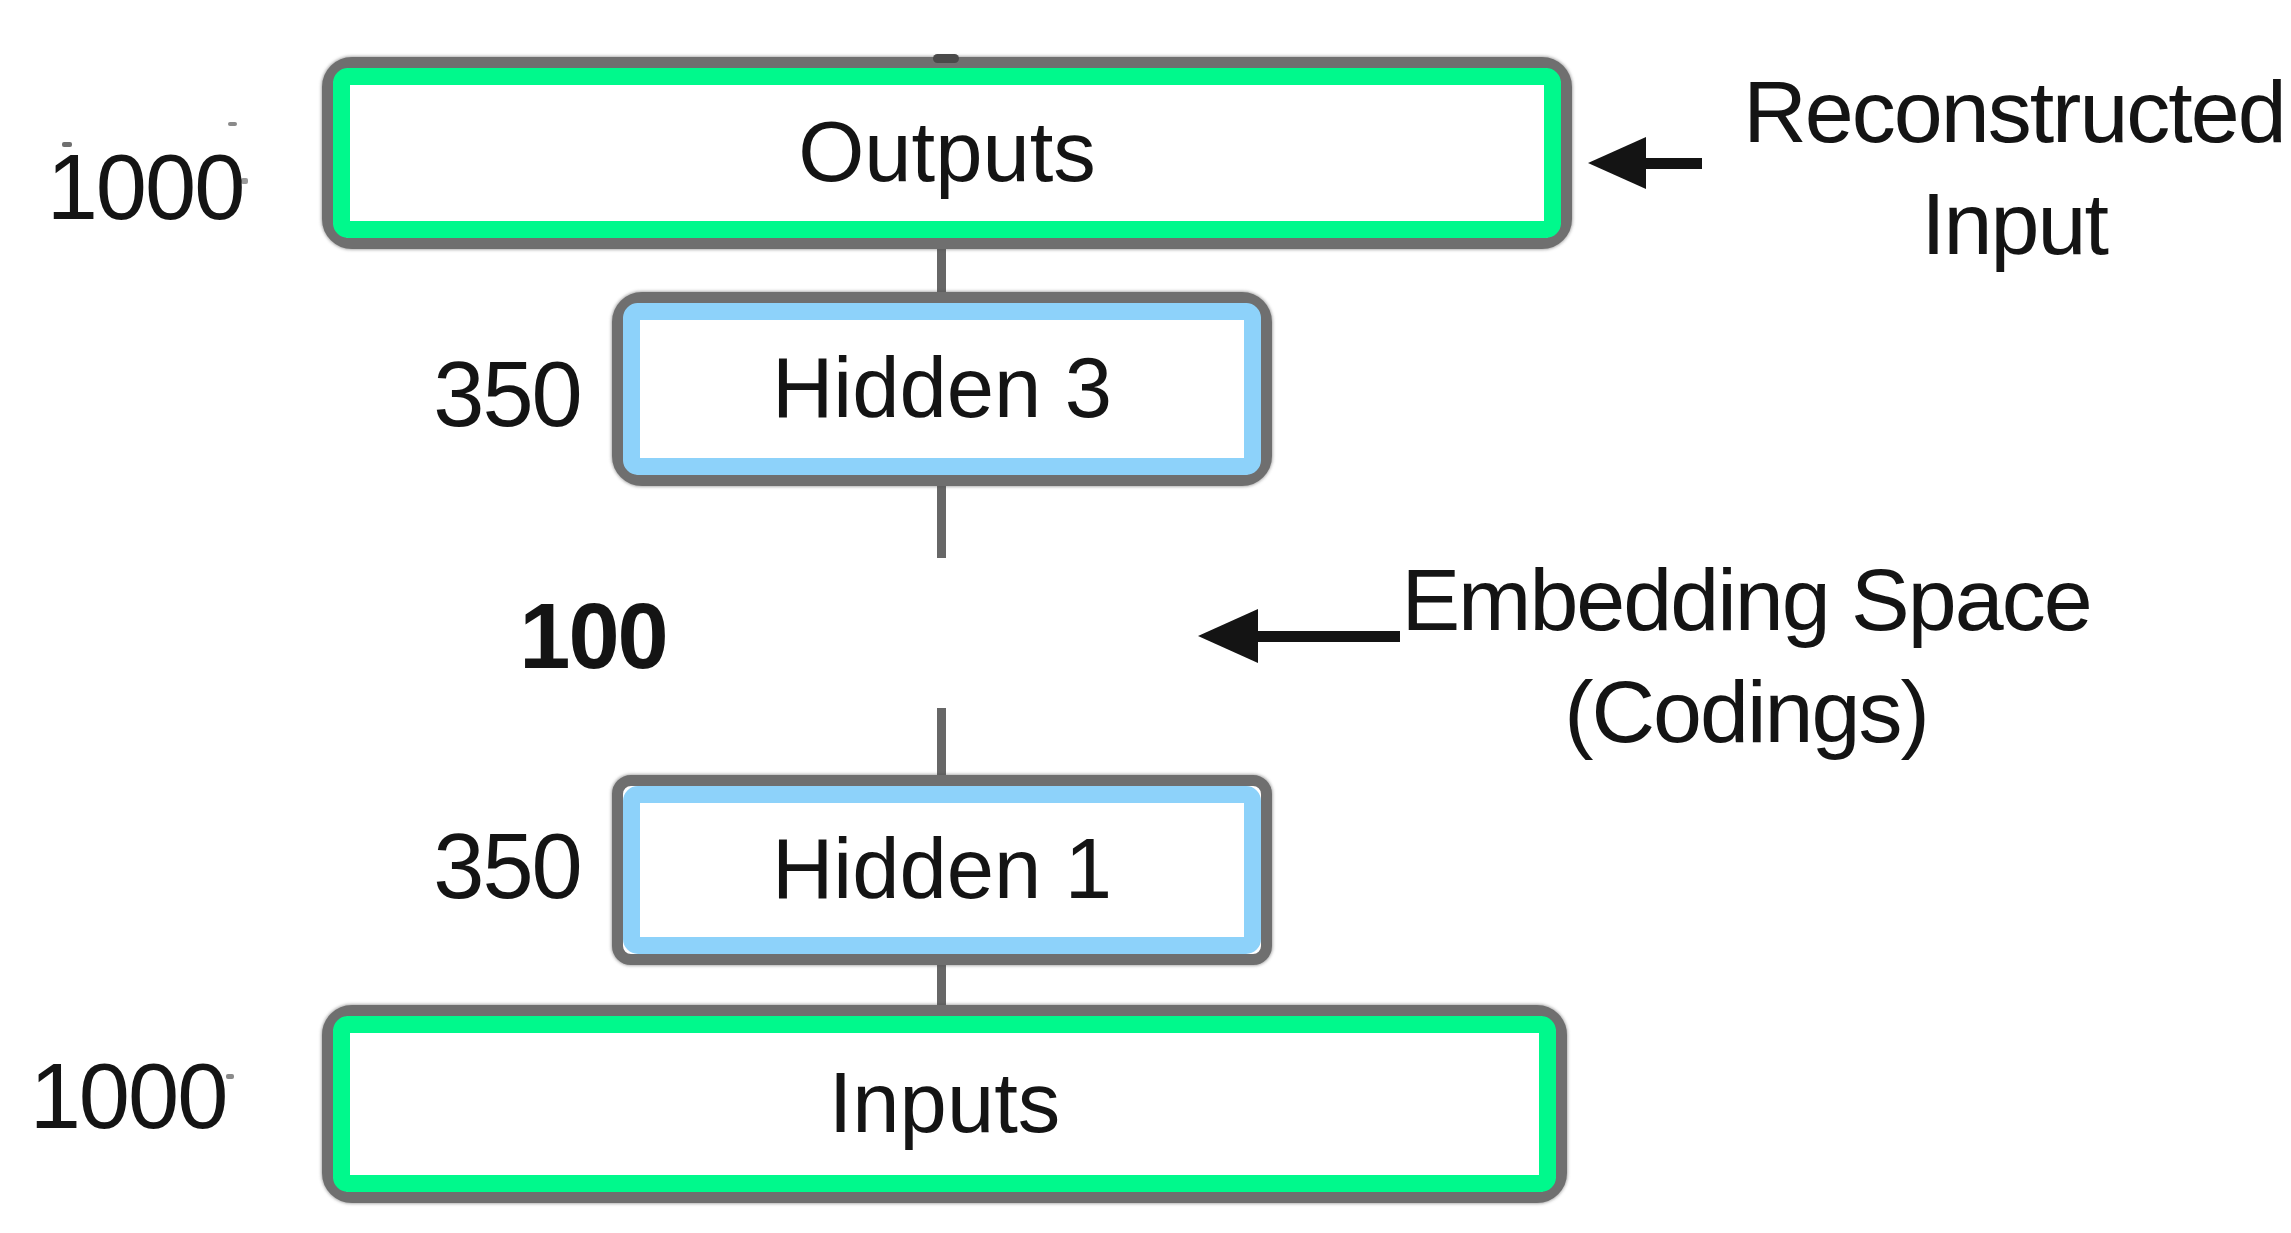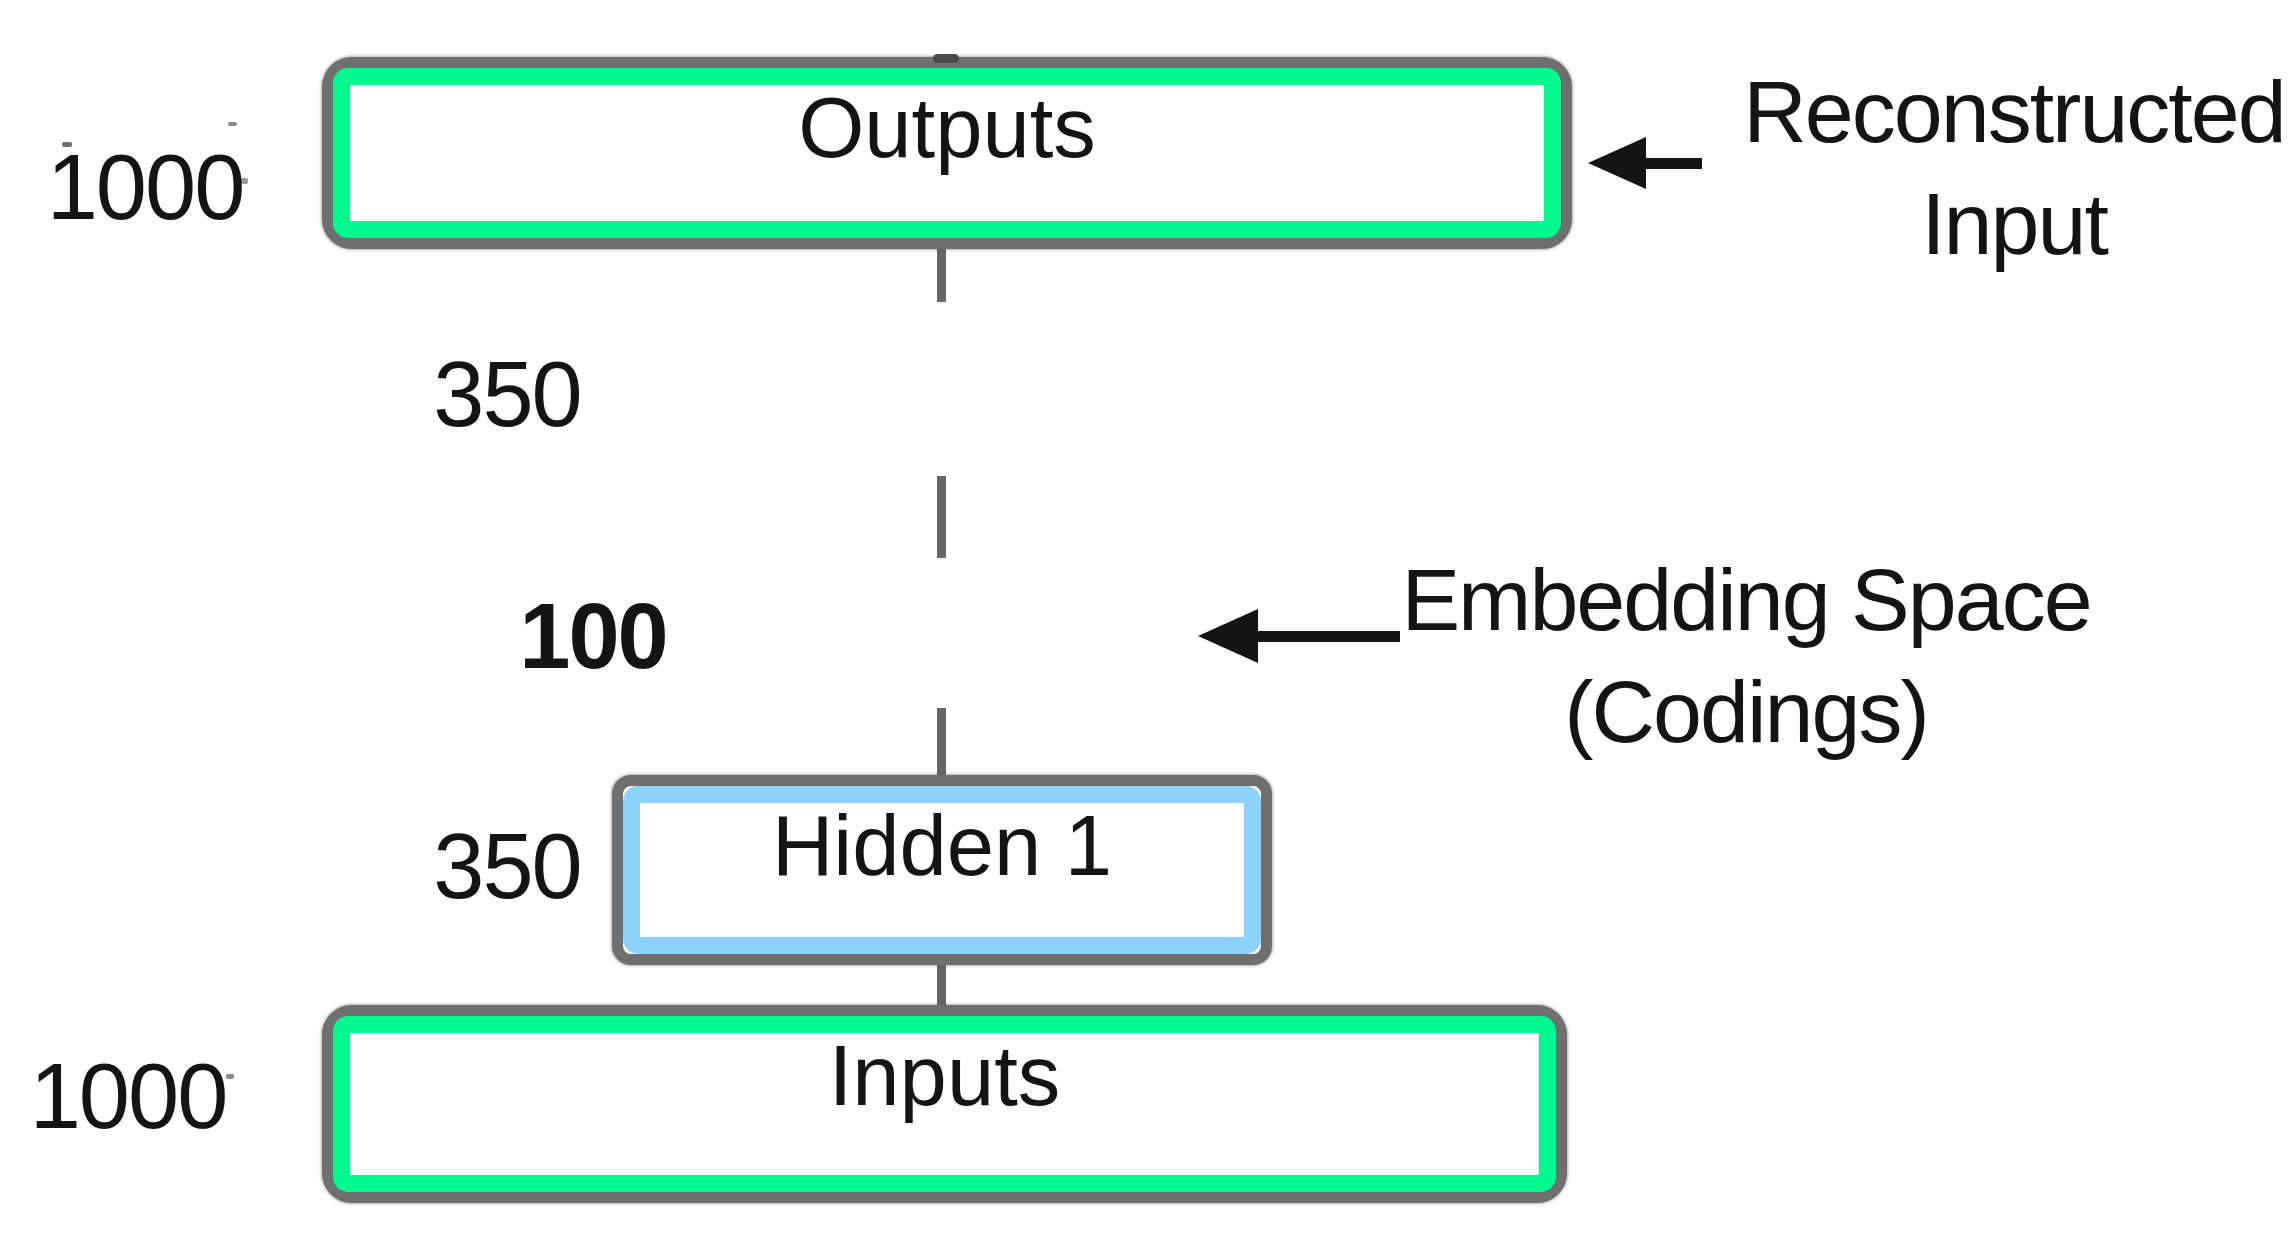--- a/index.html
+++ b/index.html
@@ -49,6 +49,7 @@
     border-width: 17px;
     background: #ffffff;
     display: flex;
+    align-items: center;
     justify-content: center;
   }
   .node-label {

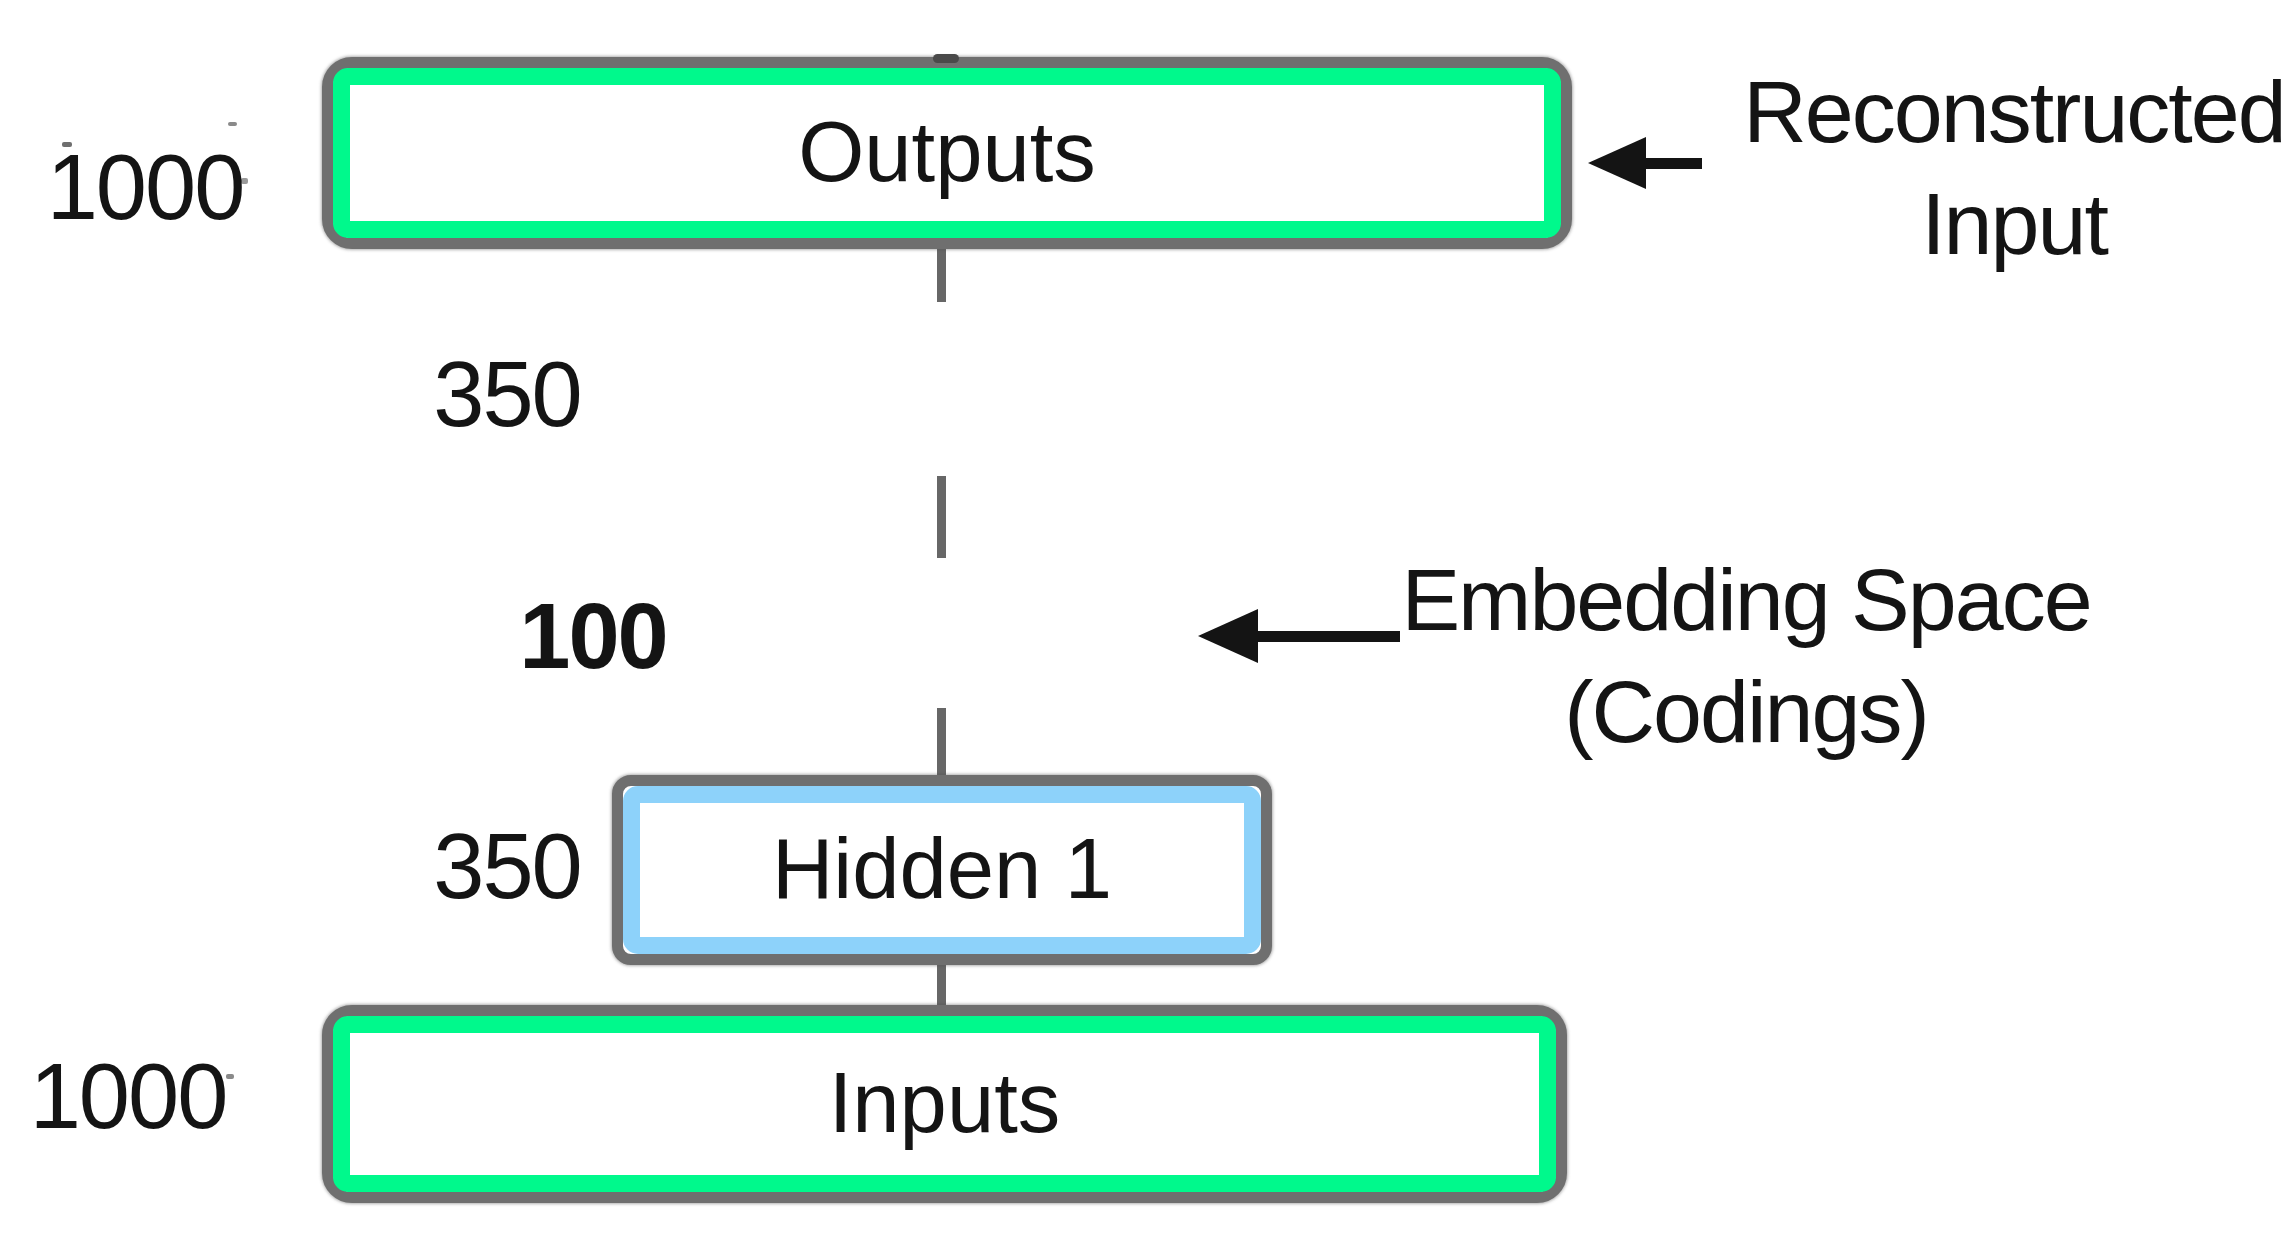--- a/index.html
+++ b/index.html
@@ -159,6 +159,11 @@
   </div>
   <div class="notch"></div>
 
+  <div class="node node-hidden3 border-blue">
+    <div class="node-inner">
+      <span class="node-label">Hidden 3</span>
+    </div>
+  </div>
 
 
   <div class="node node-hidden1 border-blue">

